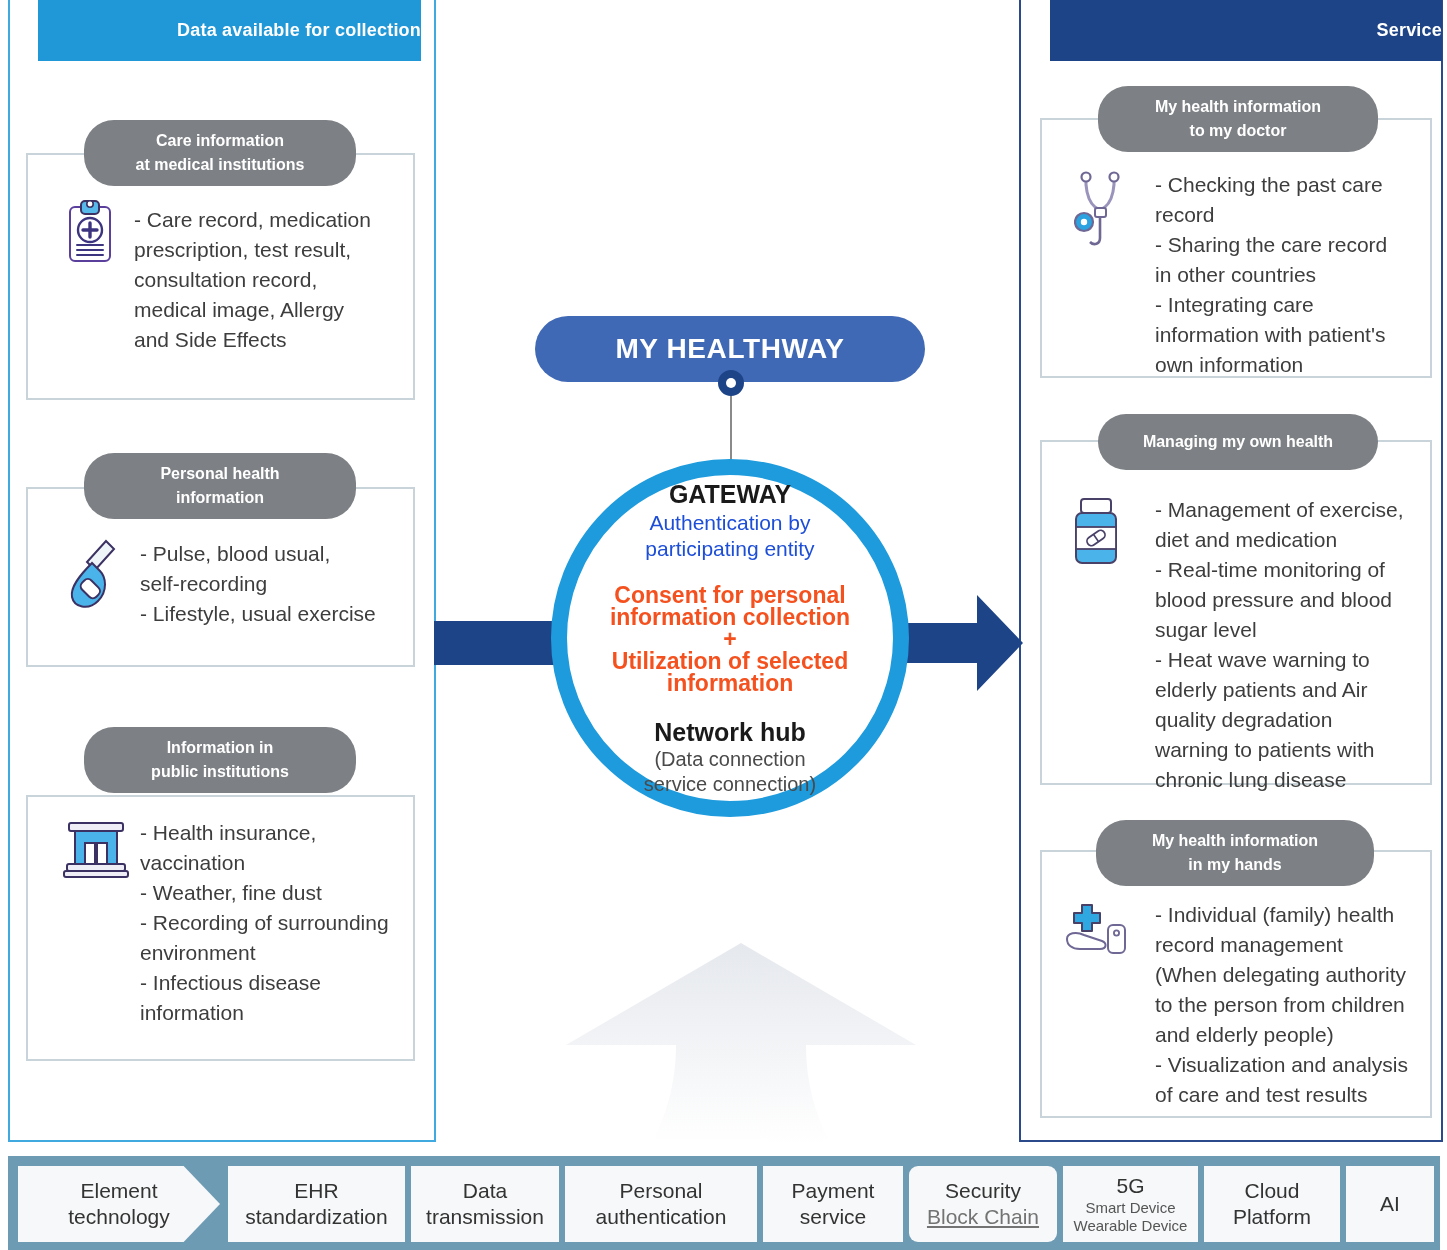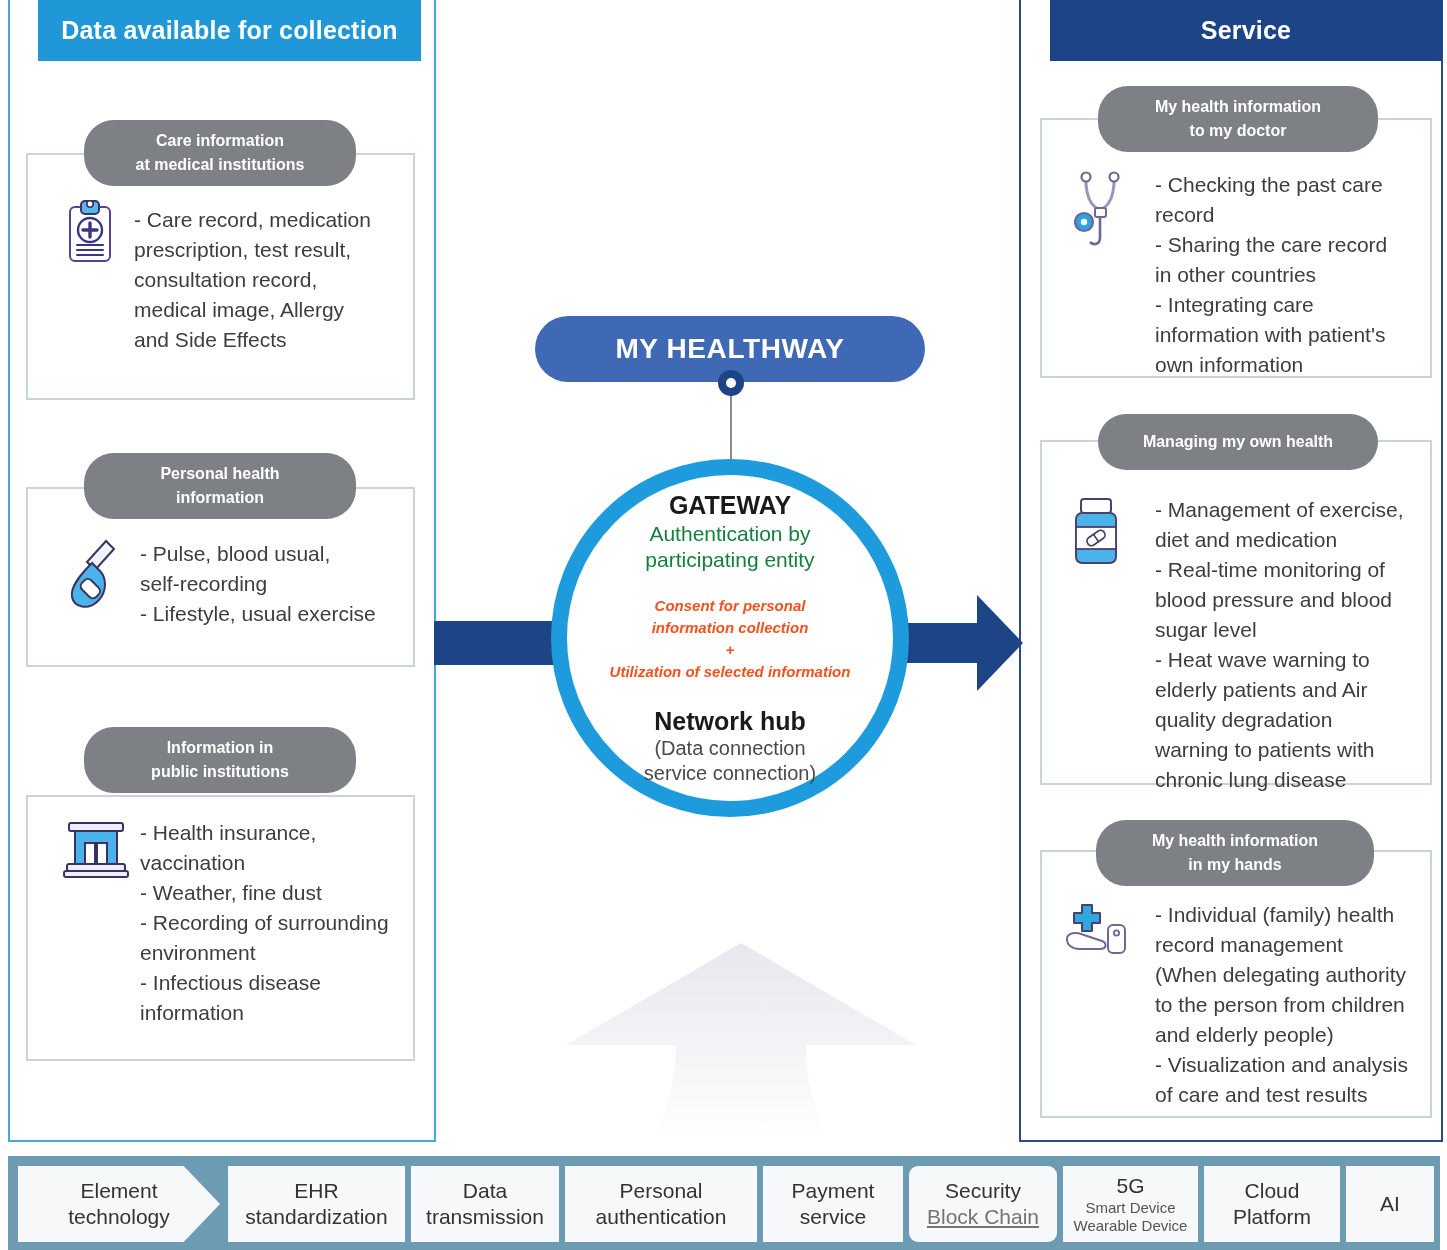--- a/index.html
+++ b/index.html
@@ -15,8 +15,8 @@
   #right-panel{left:1019px;top:-4px;width:424px;height:1146px;border-color:#2b4a8b;}
 
   .panel-header{
-    position:absolute;color:#fff;font-weight:bold;font-size:25px;
-    display:flex;align-items:center;justify-content:center;letter-spacing:.2px;
+    position:absolute;color:#fff;font-weight:bold;font-size:18px;
+    display:flex;align-items:center;justify-content:flex-end;letter-spacing:.2px;
   }
   #left-header{background:#2098d8;left:38px;top:0px;width:383px;height:61px;}
   #right-header{background:#1e4488;left:1050px;top:0px;width:392px;height:61px;}

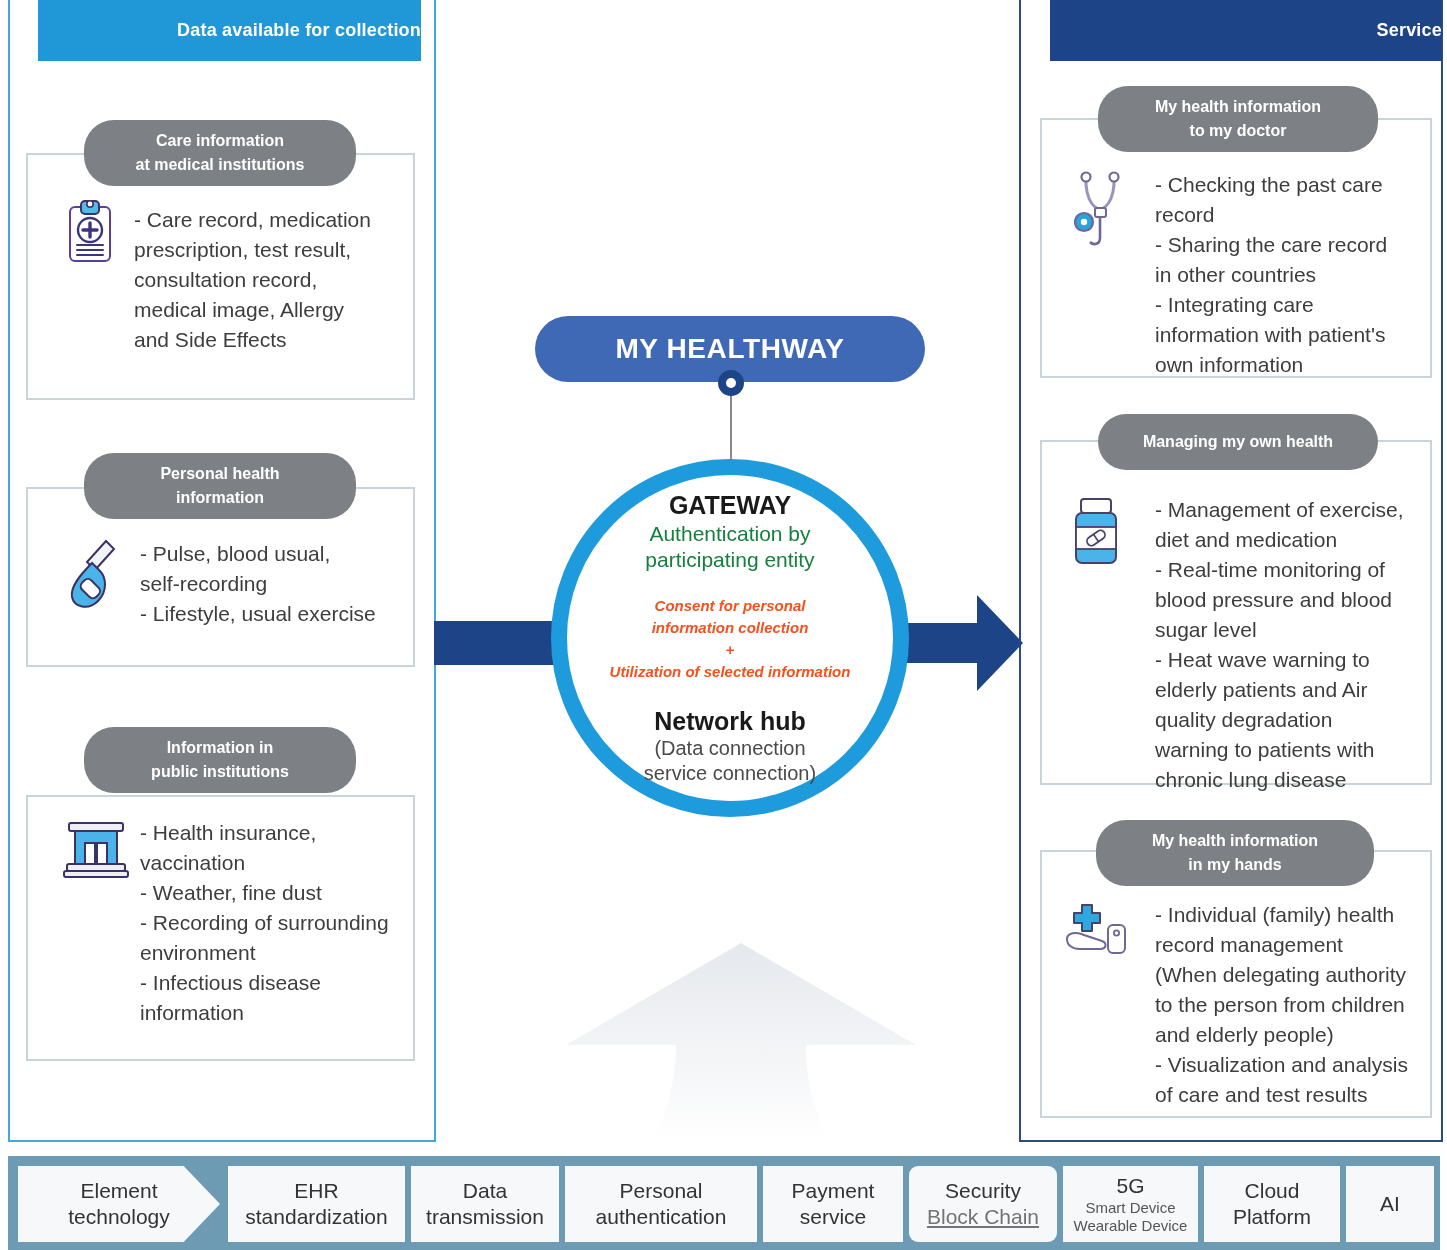--- a/index.html
+++ b/index.html
@@ -53,7 +53,7 @@
     text-align:center;
   }
   .gw-title{font-size:25px;font-weight:bold;color:#1a1a1a;}
-  .gw-sub{font-size:21px;line-height:26px;color:#15803d;white-space:pre-line;margin-top:1px;}
+  .gw-sub{font-size:21px;line-height:26px;color:#1d4ed8;white-space:pre-line;margin-top:1px;}
   .gw-red{color:#f4511e;font-weight:bold;font-size:15px;line-height:22px;white-space:pre-line;margin:22px 0 24px;font-style:italic;}
   .gw-hub{font-size:25px;font-weight:bold;color:#1a1a1a;}
   .gw-hubsub{font-size:20px;line-height:25px;color:#4a4a4a;white-space:pre-line;}

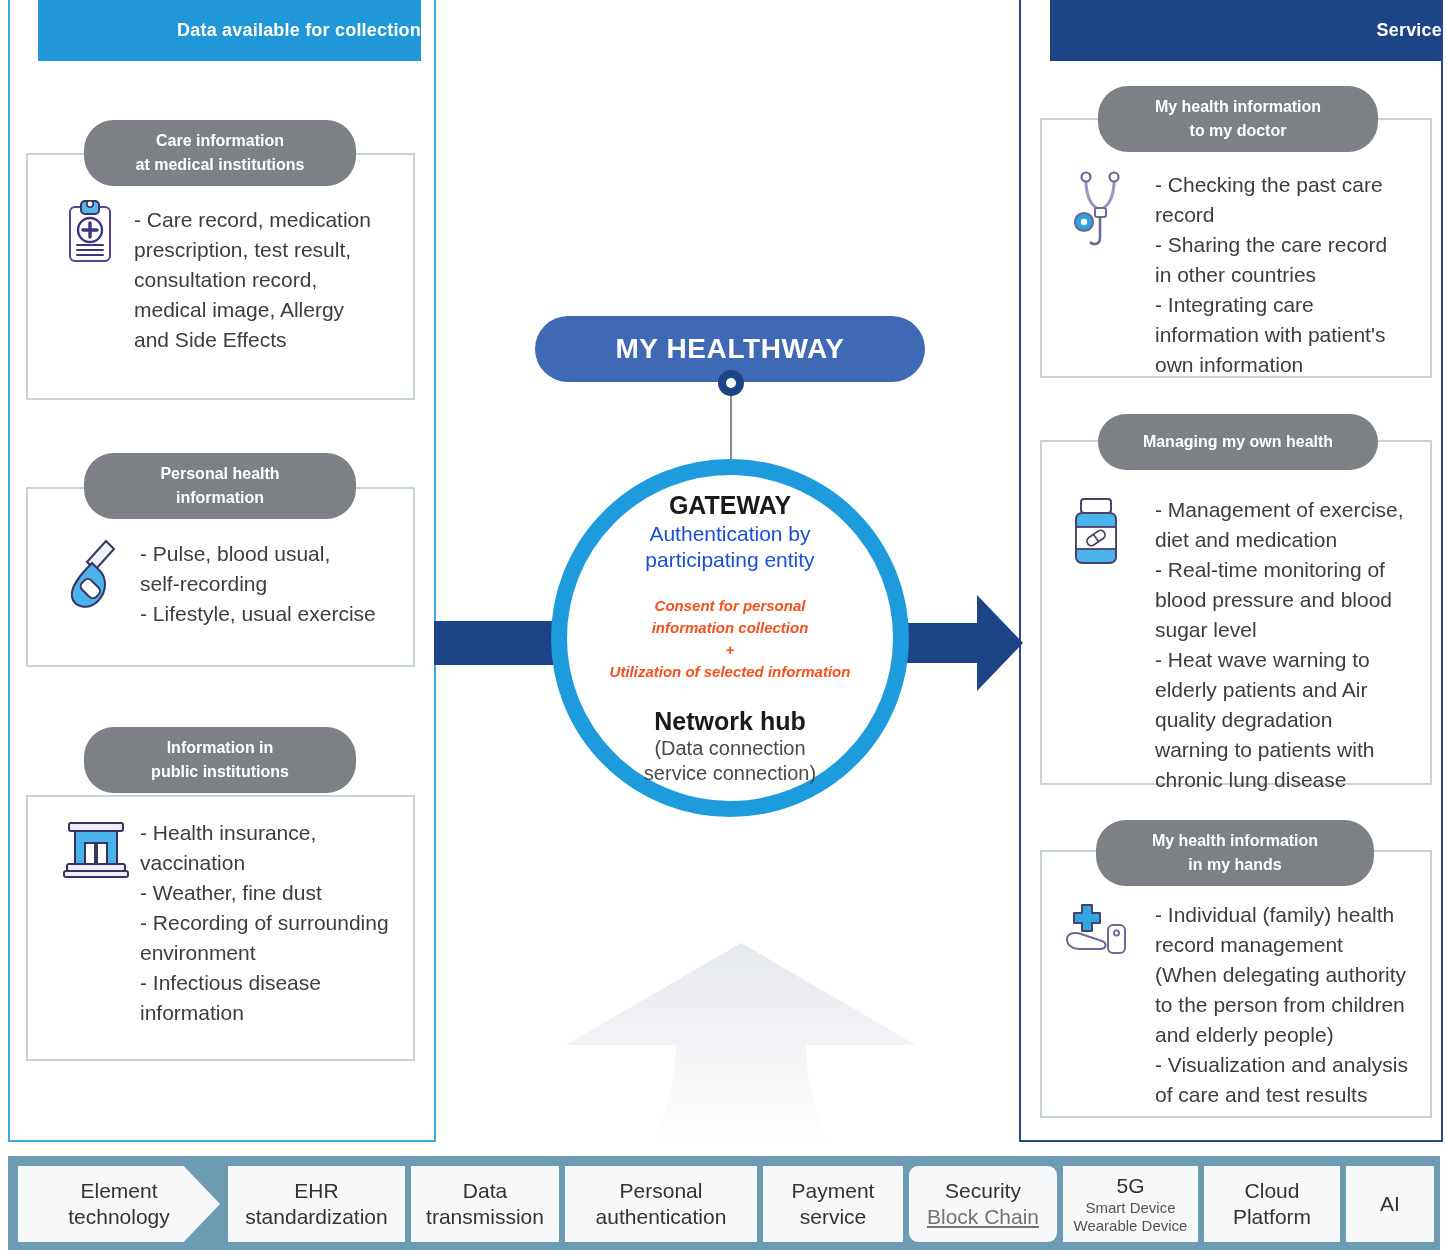--- a/index.html
+++ b/index.html
@@ -54,7 +54,7 @@
   }
   .gw-title{font-size:25px;font-weight:bold;color:#1a1a1a;}
   .gw-sub{font-size:21px;line-height:26px;color:#1d4ed8;white-space:pre-line;margin-top:1px;}
-  .gw-red{color:#f4511e;font-weight:bold;font-size:15px;line-height:22px;white-space:pre-line;margin:22px 0 24px;font-style:italic;}
+  .gw-red{color:#f4511e;font-weight:bold;font-size:23px;line-height:22px;white-space:pre-line;margin:22px 0 24px;}
   .gw-hub{font-size:25px;font-weight:bold;color:#1a1a1a;}
   .gw-hubsub{font-size:20px;line-height:25px;color:#4a4a4a;white-space:pre-line;}
 

